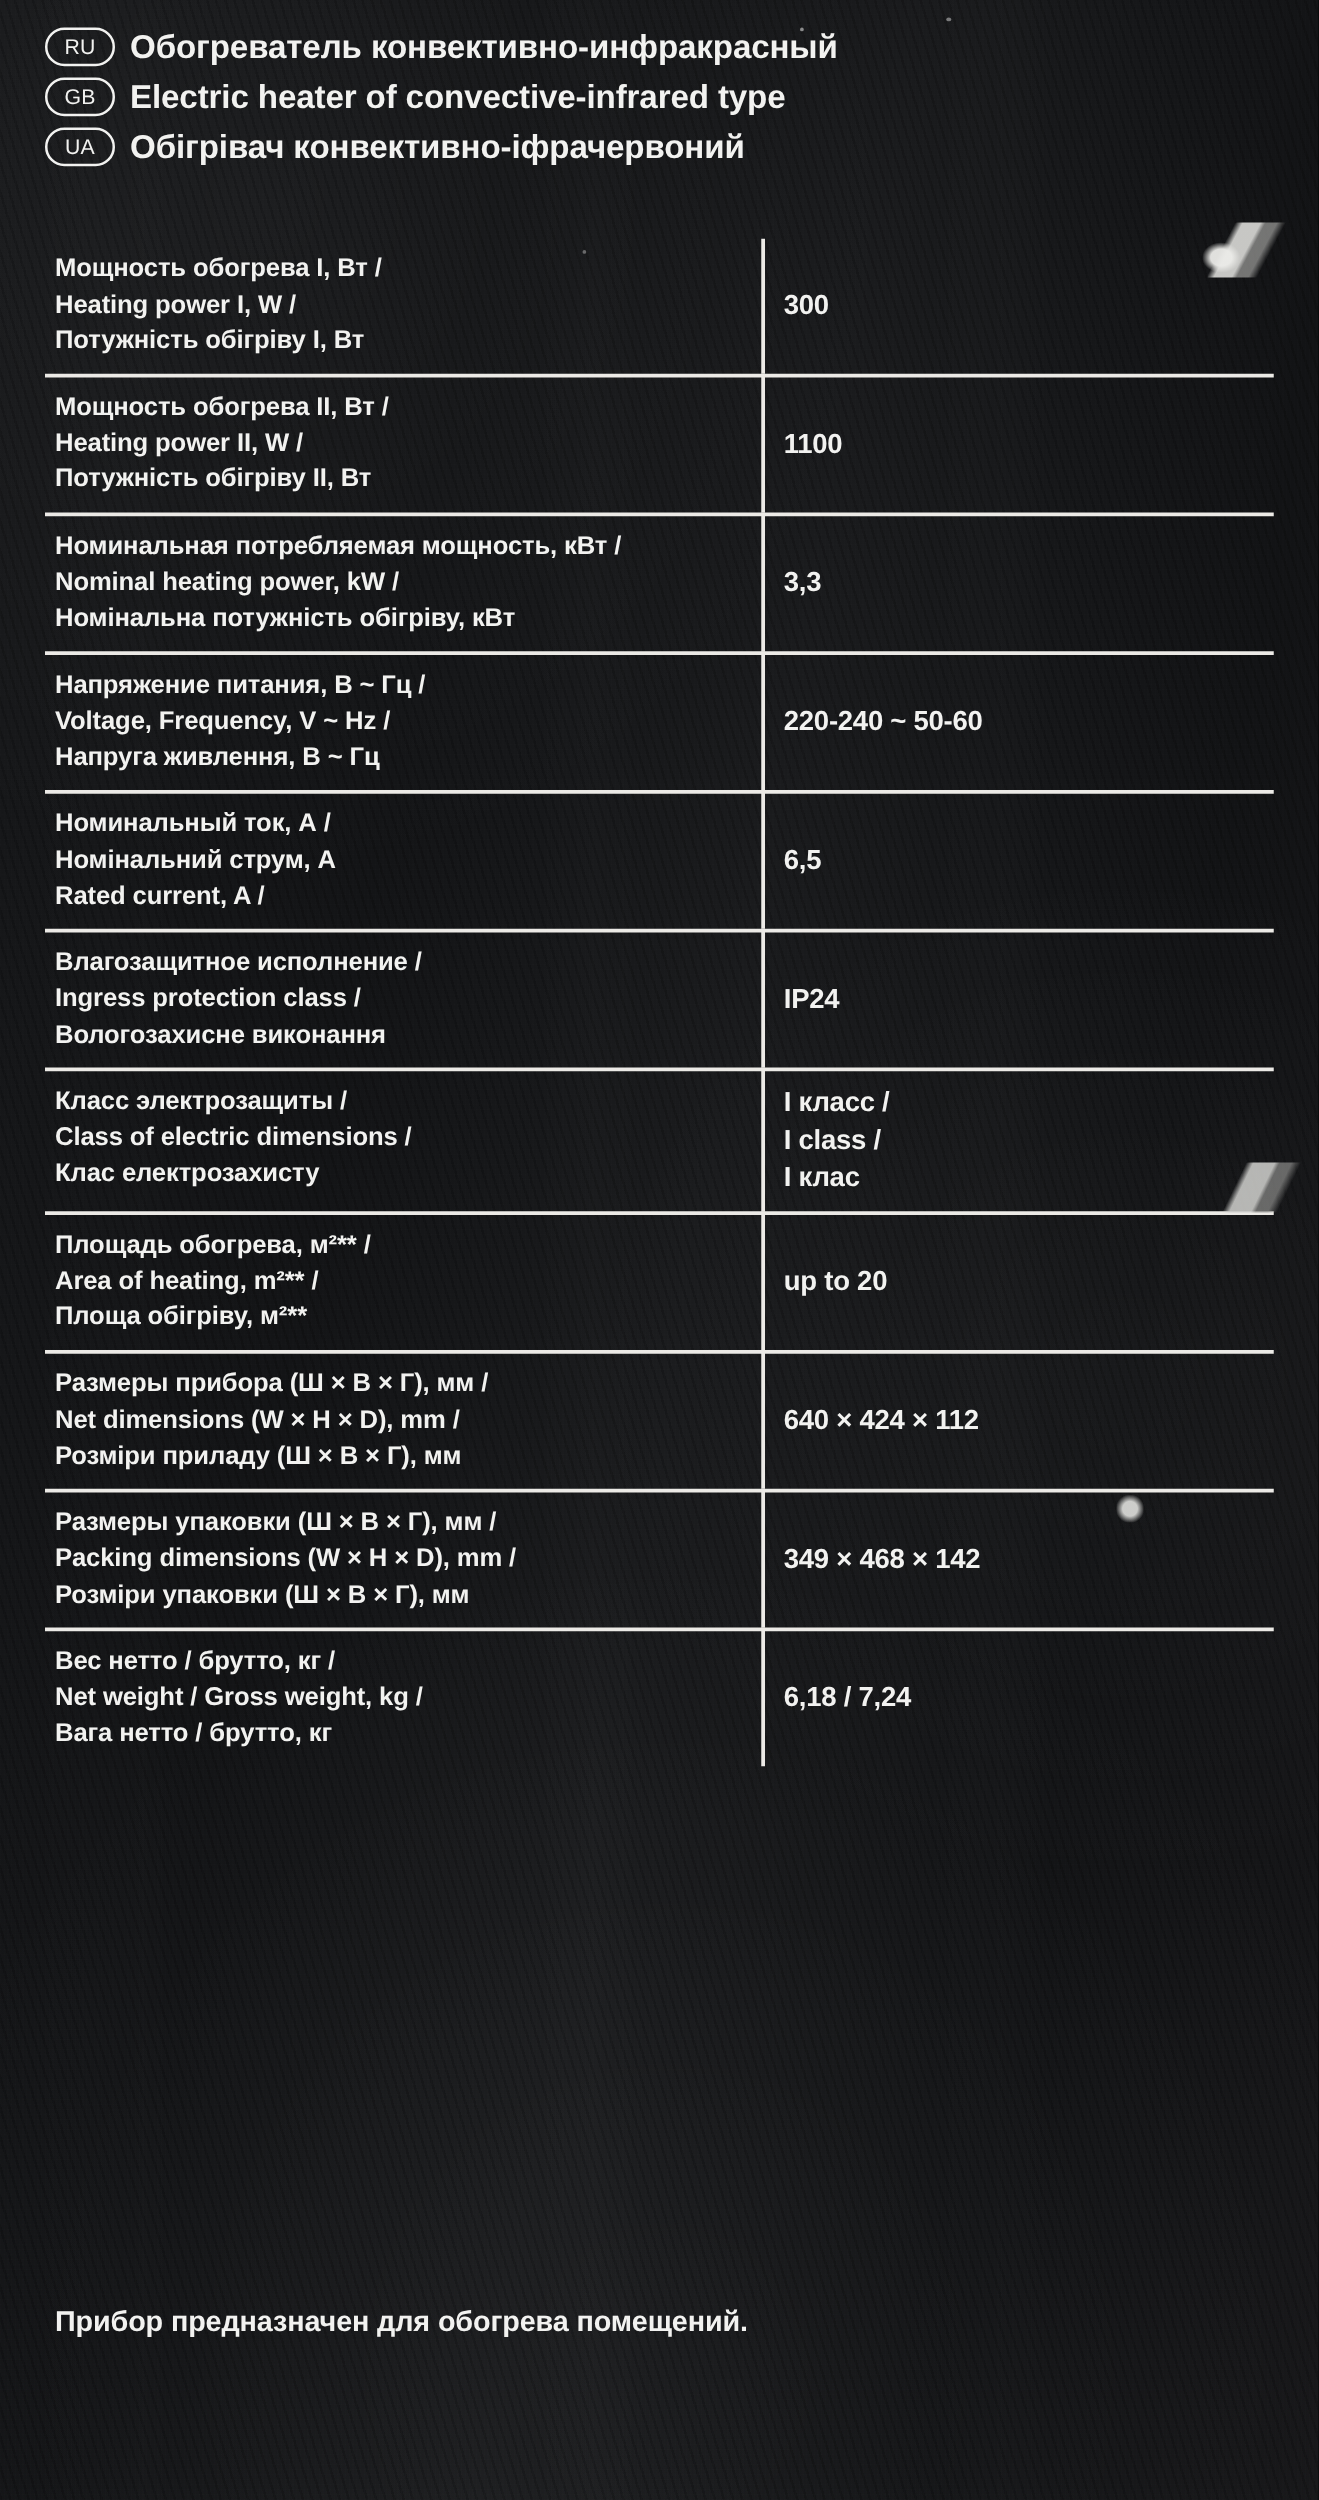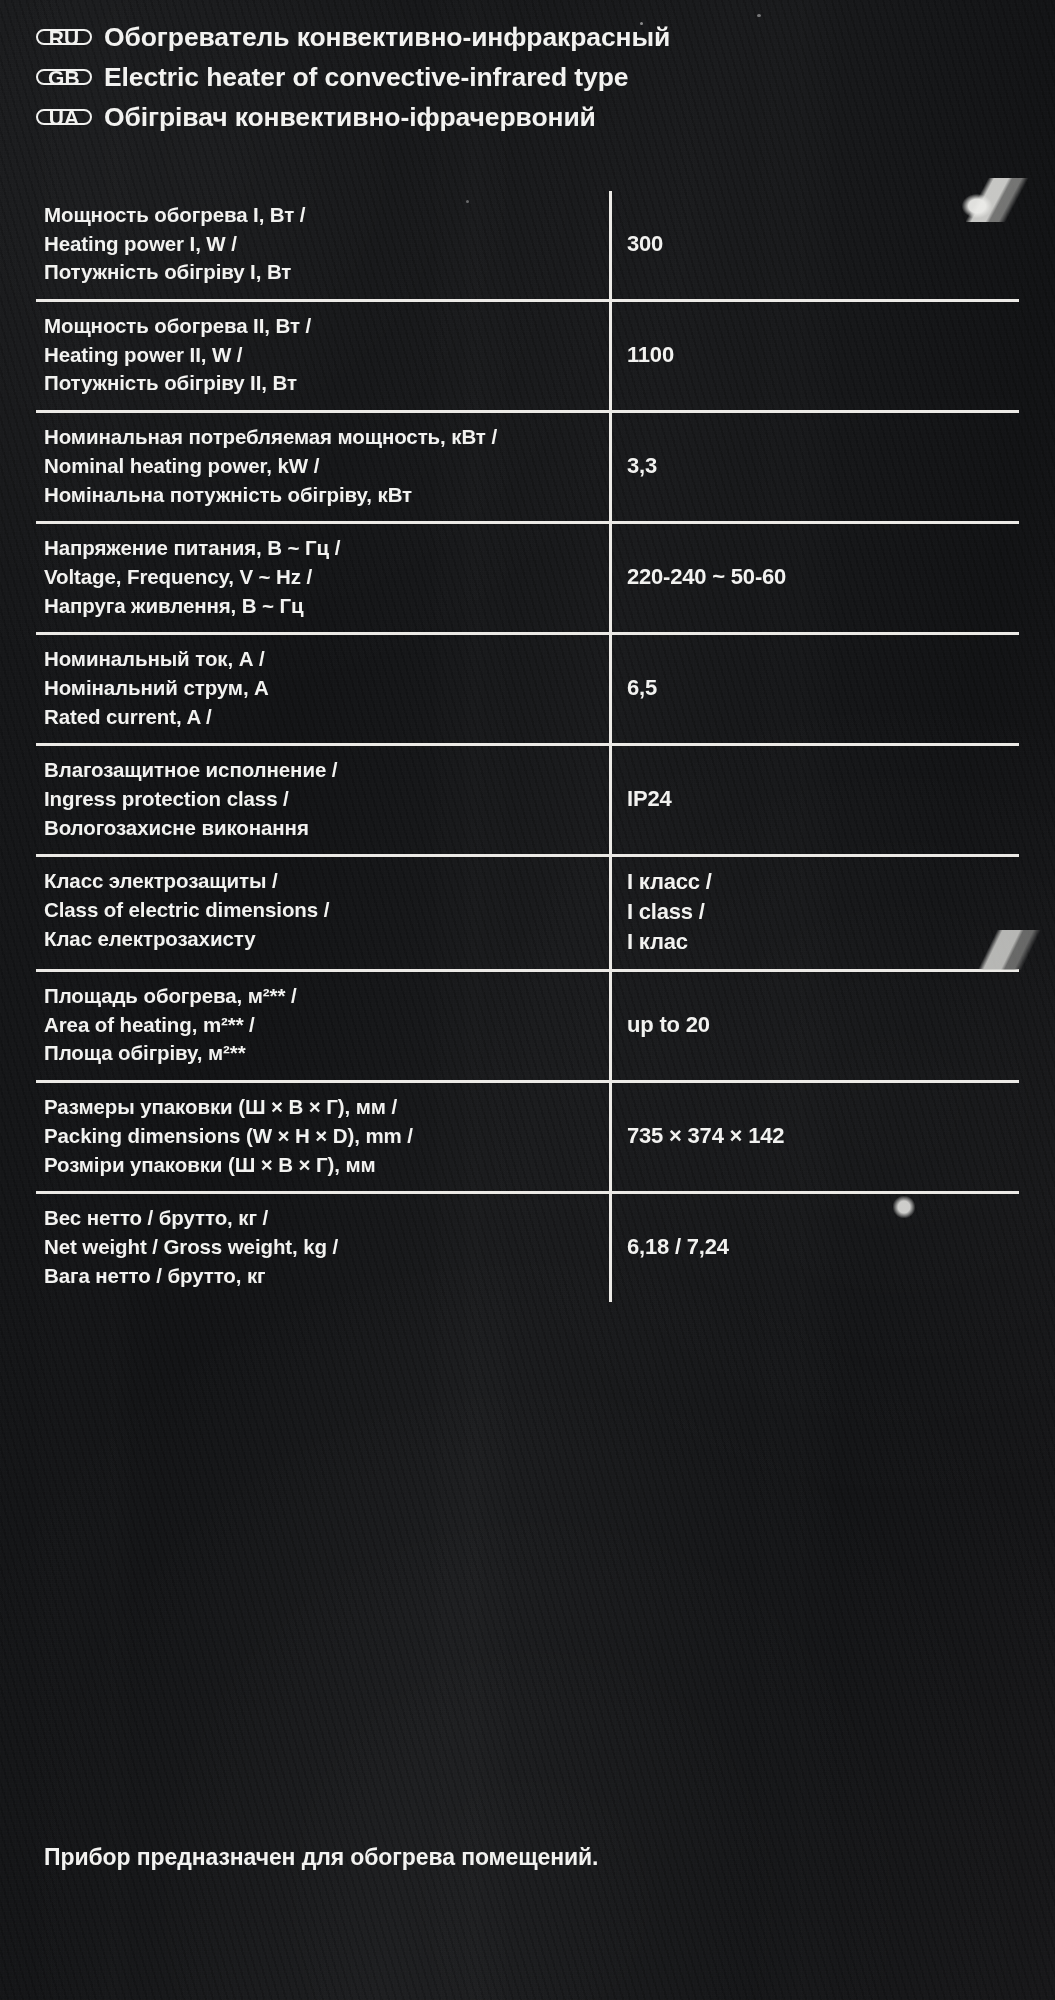--- a/index.html
+++ b/index.html
@@ -67,14 +67,14 @@
   .cc {
     flex: 0 0 auto;
     width: 56px;
-    height: 16px;
+    height: 31px;
     border: 2.6px solid #f2f2f0;
     border-radius: 16px;
     display: flex;
     align-items: center;
     justify-content: center;
-    font-size: 21px;
-    font-weight: 700;
+    font-size: 17px;
+    font-weight: 400;
     letter-spacing: .2px;
     line-height: 1;
     box-sizing: border-box;

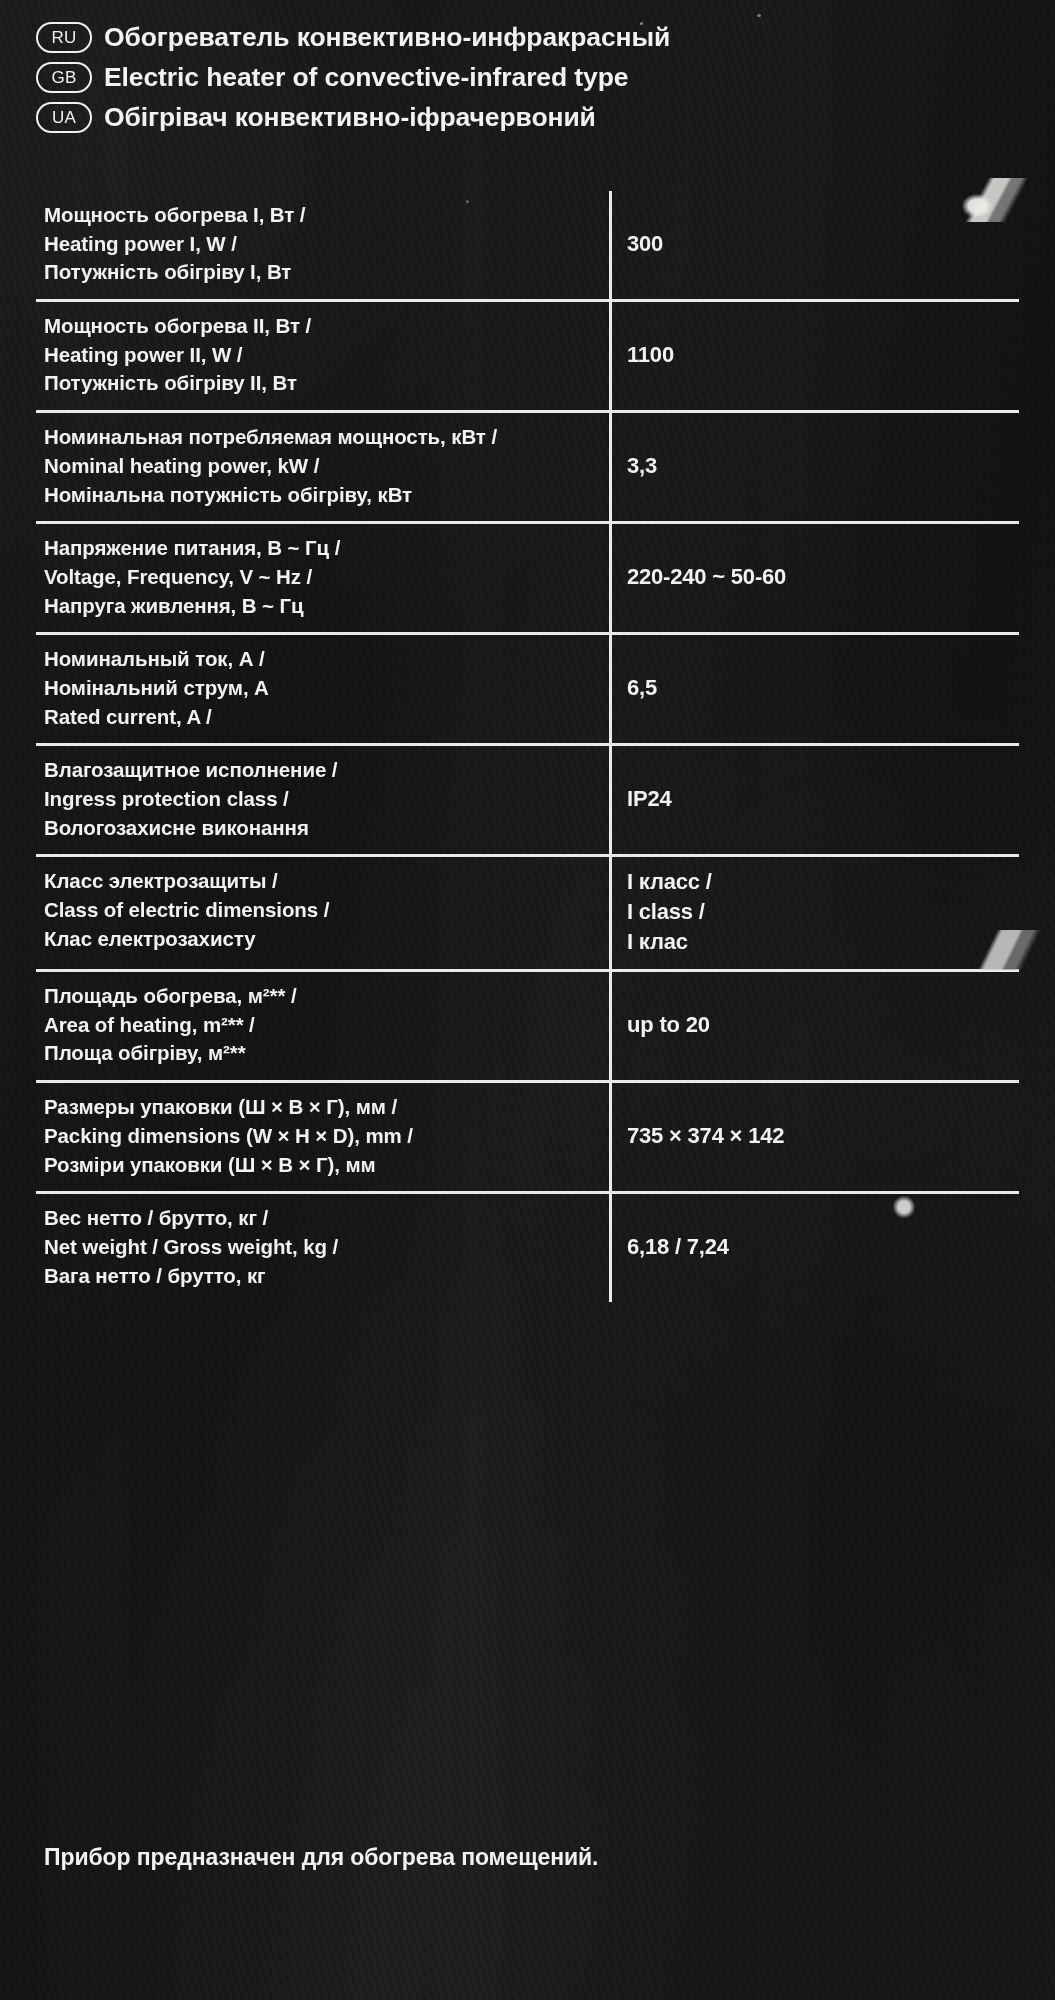--- a/index.html
+++ b/index.html
@@ -298,6 +298,17 @@
       </div>
     </div>
 
+    <div class="trow">
+      <div class="vdiv"></div>
+      <div class="tlabel">
+        <div>Размеры прибора (Ш × В × Г), мм /</div>
+        <div>Net dimensions (W × H × D), mm /</div>
+        <div>Розміри приладу (Ш × В × Г), мм</div>
+      </div>
+      <div class="tvalue">
+        <div>640 × 424 × 112</div>
+      </div>
+    </div>
 
     <div class="trow">
       <div class="vdiv"></div>

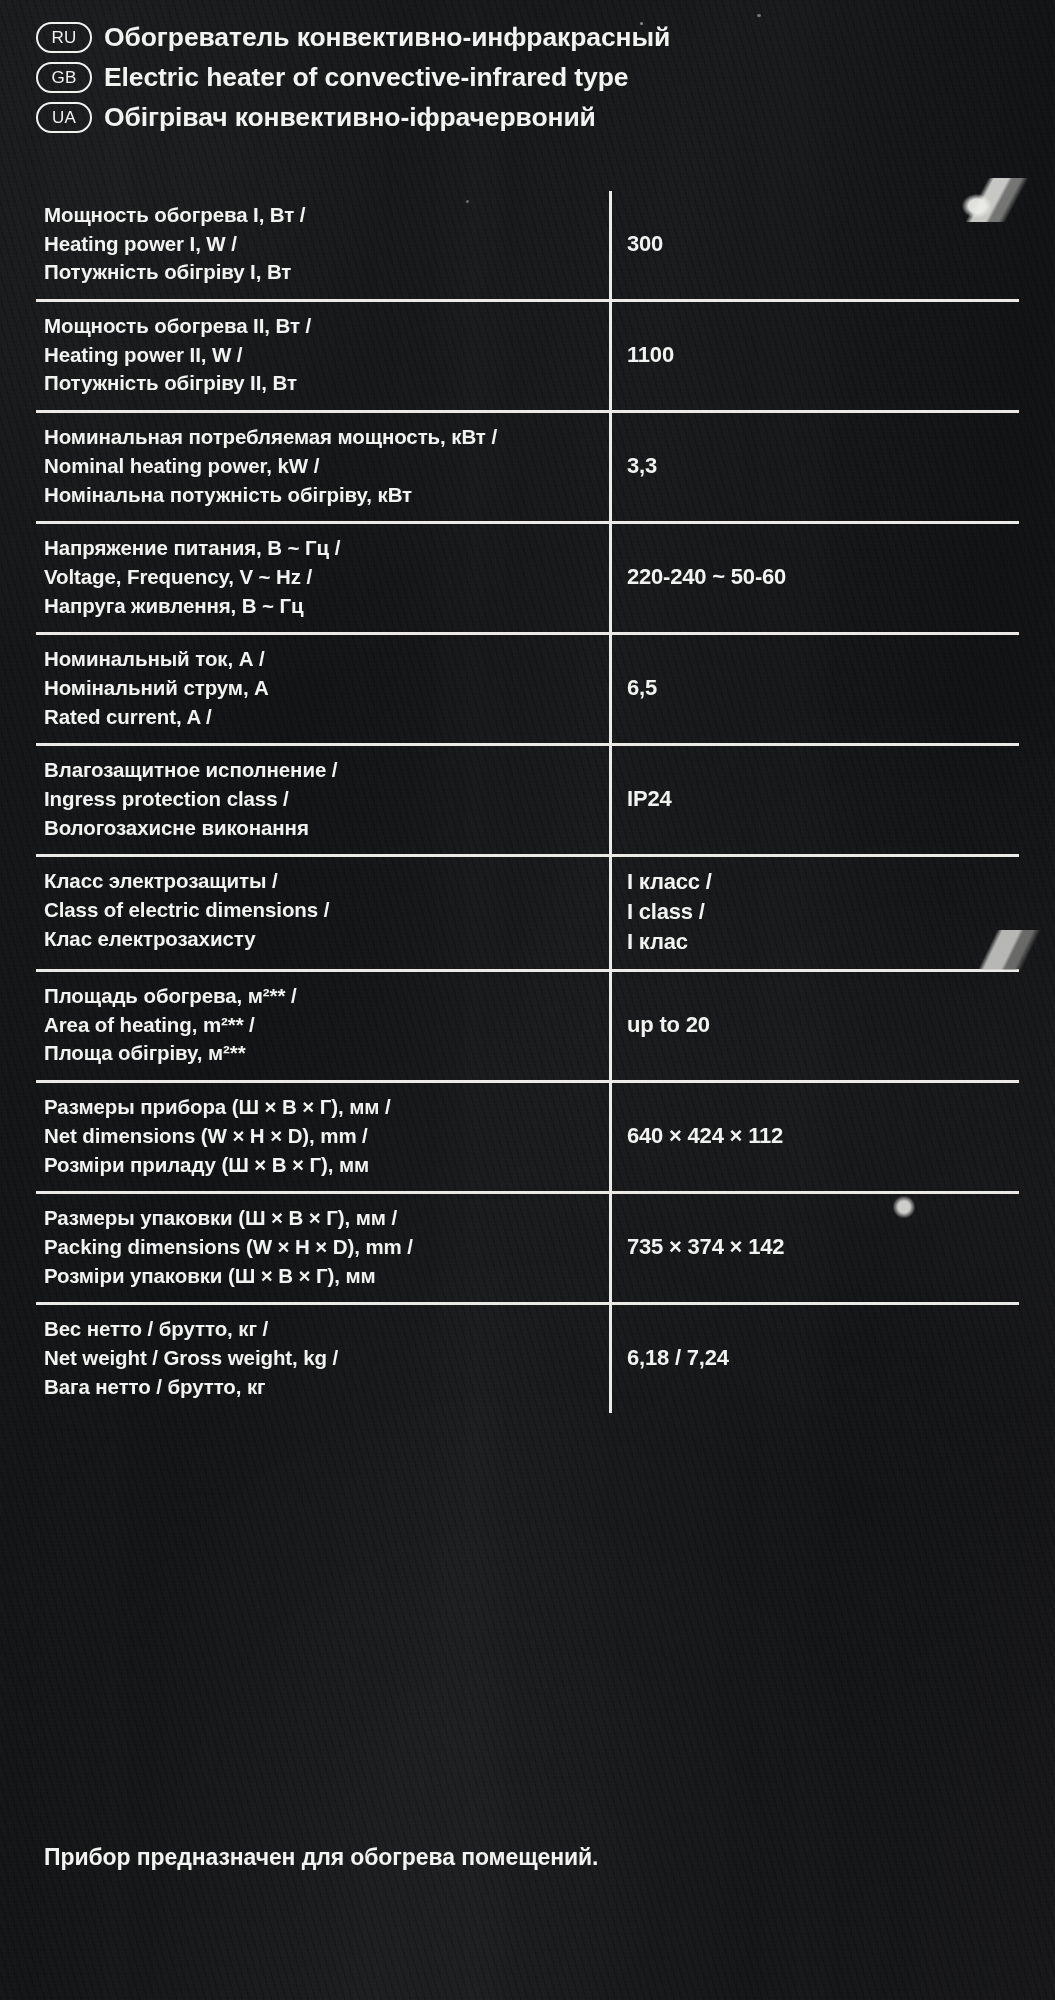--- a/index.html
+++ b/index.html
@@ -318,7 +318,7 @@
         <div>Розміри упаковки (Ш × В × Г), мм</div>
       </div>
       <div class="tvalue">
-        <div>735 × 374 × 142</div>
+        <div>349 × 468 × 142</div>
       </div>
     </div>
 

